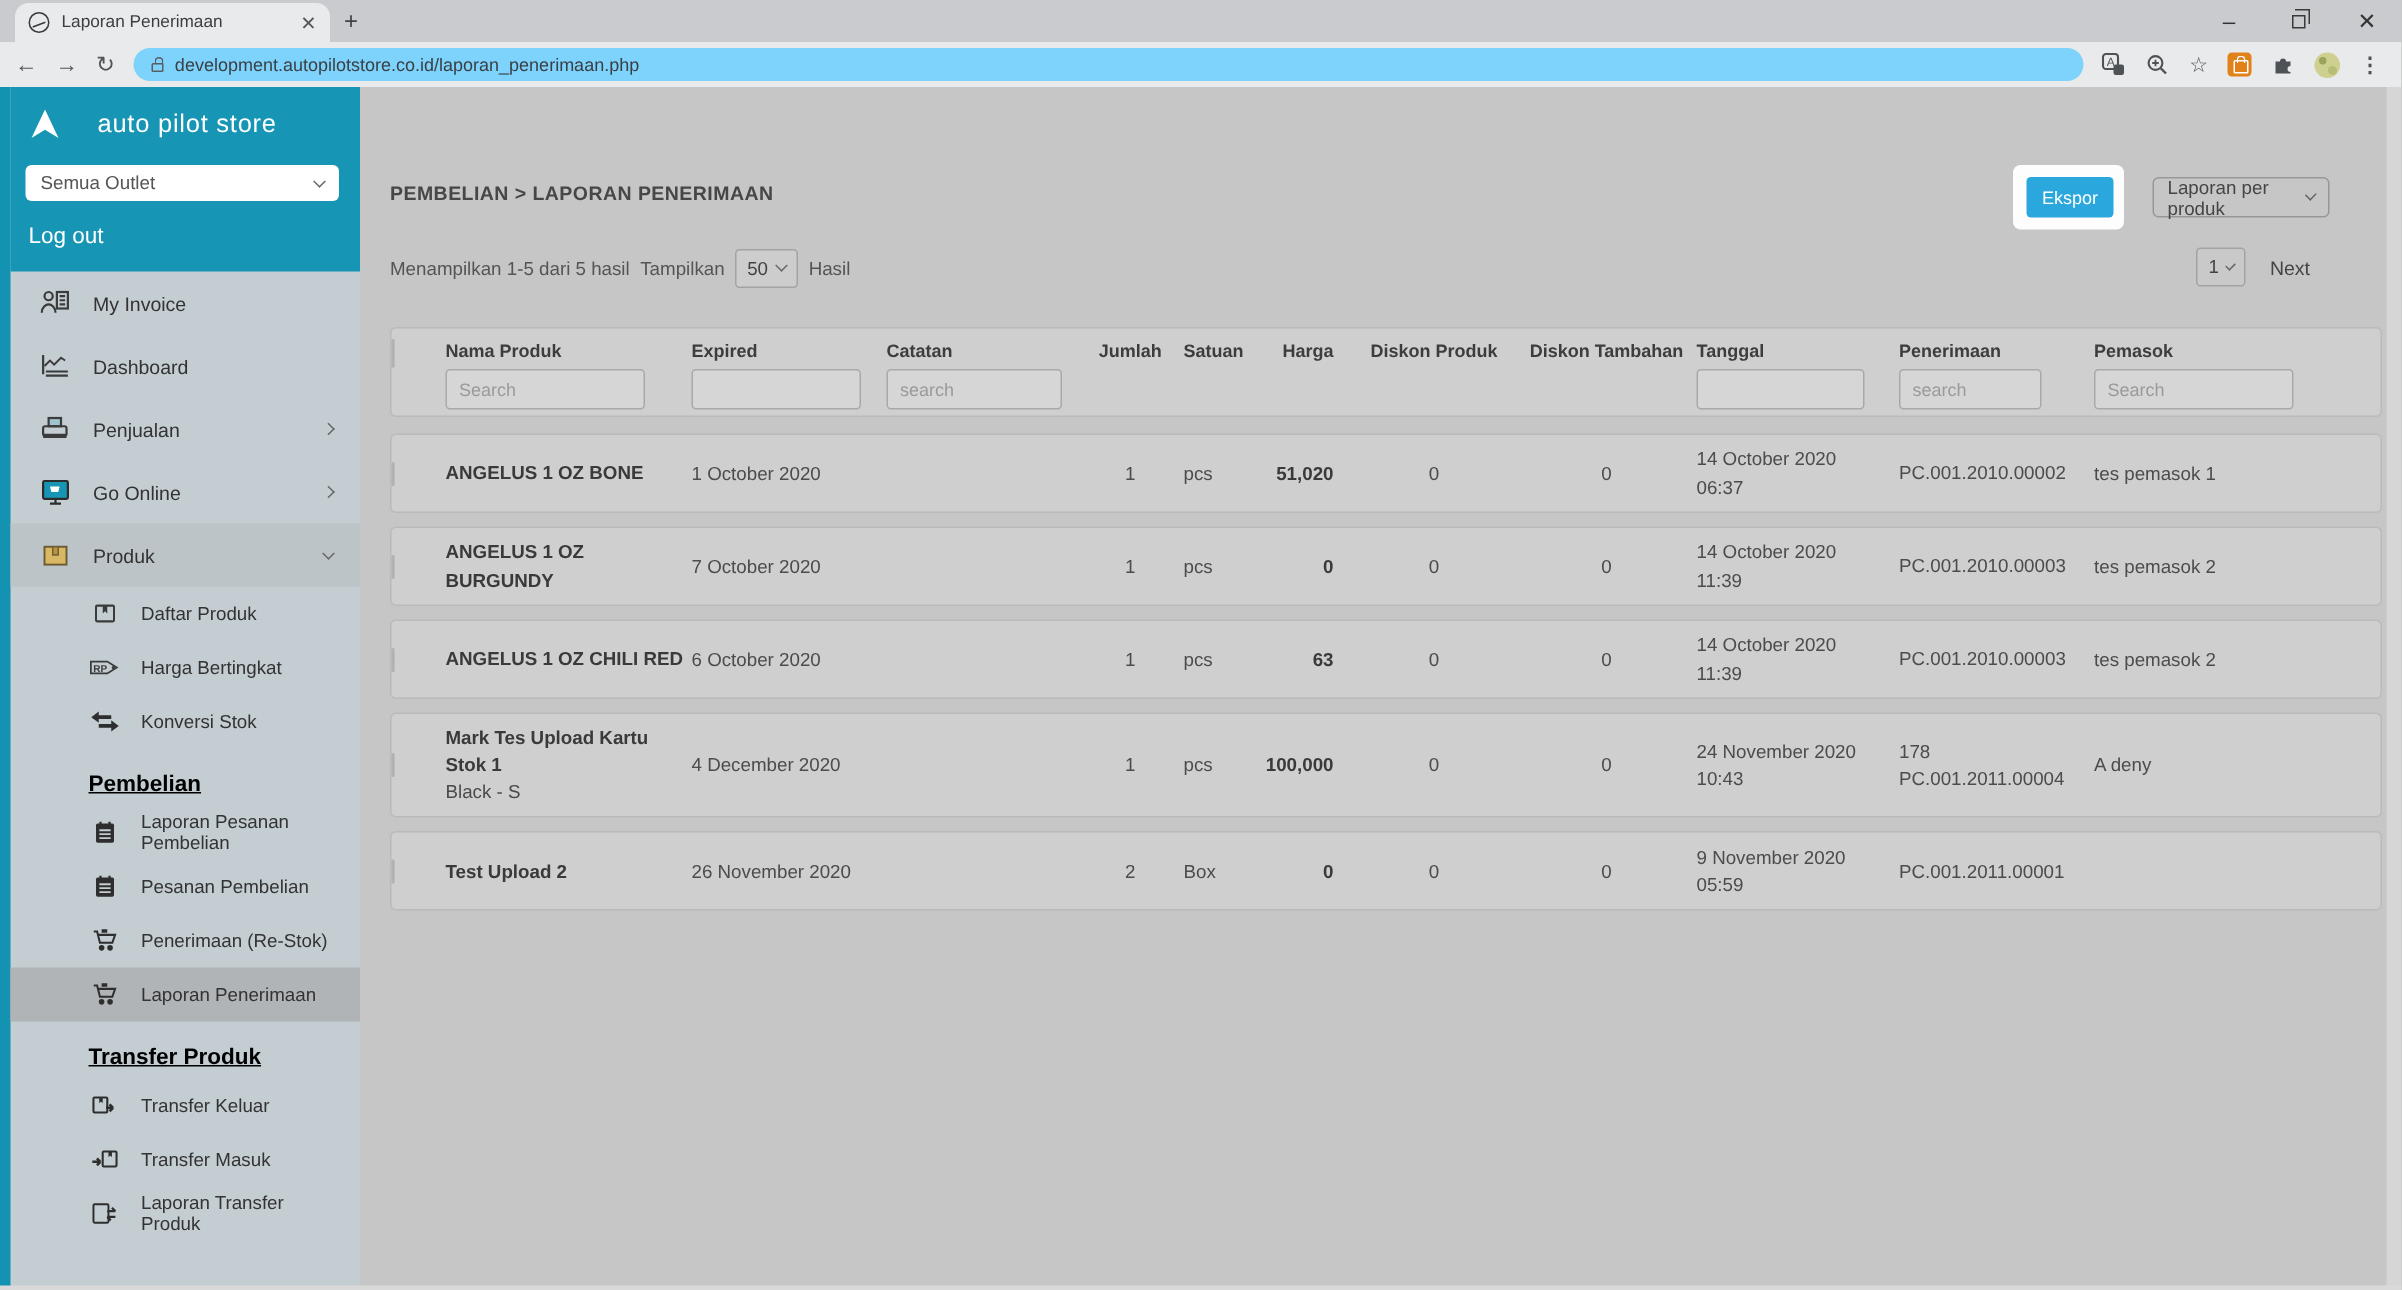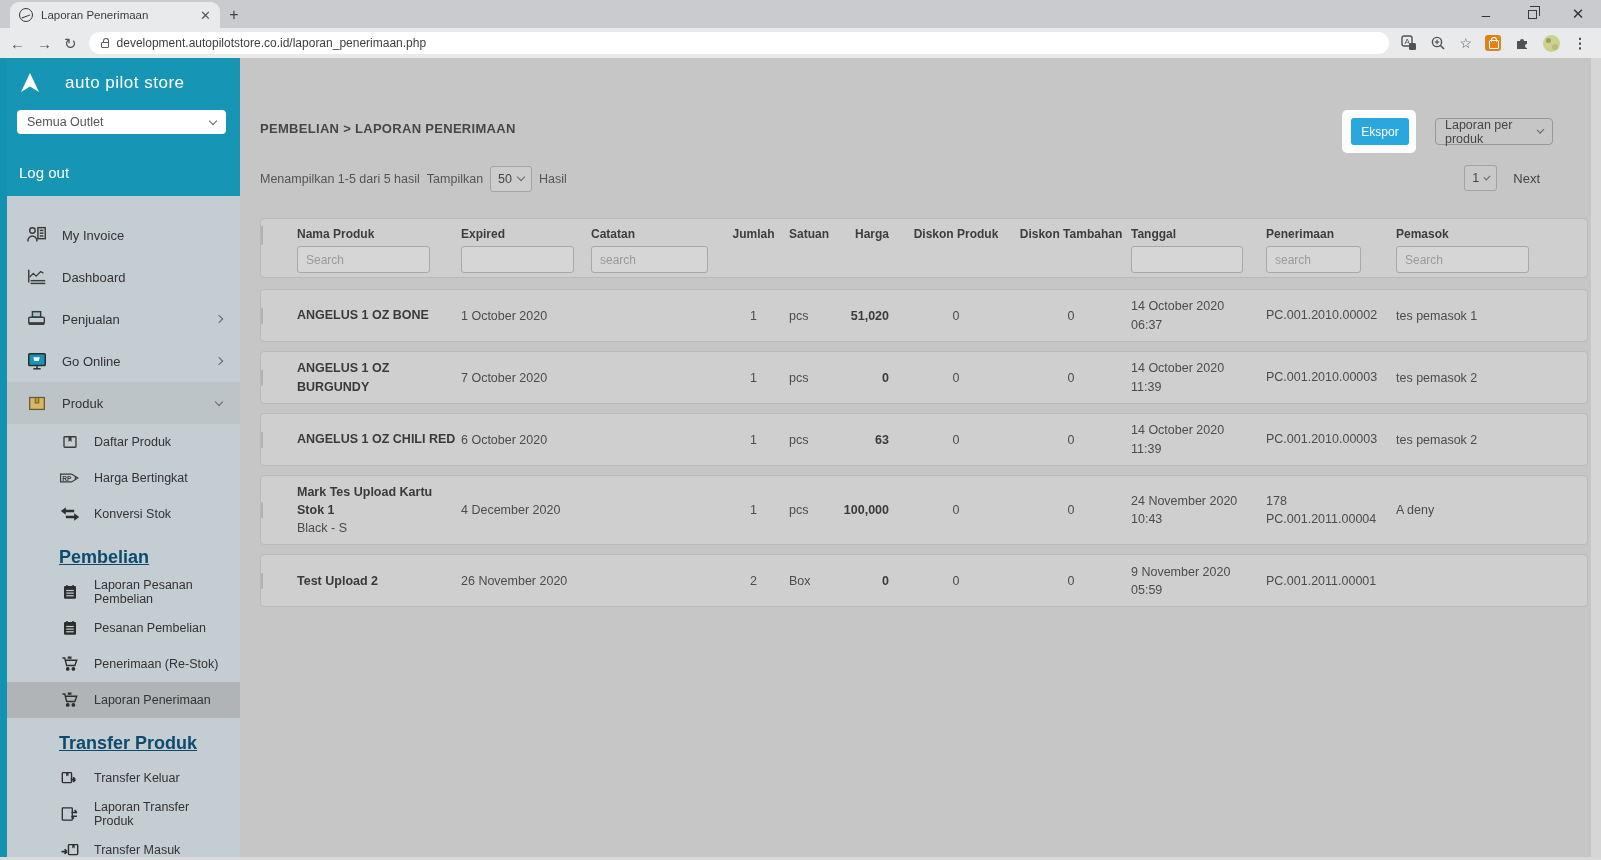--- a/index.html
+++ b/index.html
@@ -22,7 +22,7 @@
 
   .toolbar { position:absolute; left:0; top:28px; right:0; height:30px; background:#e9eaeb; display:flex; align-items:center; padding:0 10px; gap:12px; }
   .nav-ic { font-size:15px; color:#515559; line-height:1; }
-  .urlpill { flex:1; height:22px; background:#ffffff; border-radius:11px; display:flex; align-items:center; gap:8px; padding:0 12px; }
+  .urlpill { flex:1; height:22px; background:#7dd3fc; border-radius:11px; display:flex; align-items:center; gap:8px; padding:0 12px; }
   .lock { width:8px; height:6px; border:1.3px solid #5a5e62; border-radius:1px; position:relative; margin-top:3px; }
   .lock::before { content:""; position:absolute; left:1px; top:-5px; width:4px; height:4px; border:1.3px solid #5a5e62; border-bottom:none; border-radius:3px 3px 0 0; }
   .url-text { font-size:12px; color:#3a3f44; }

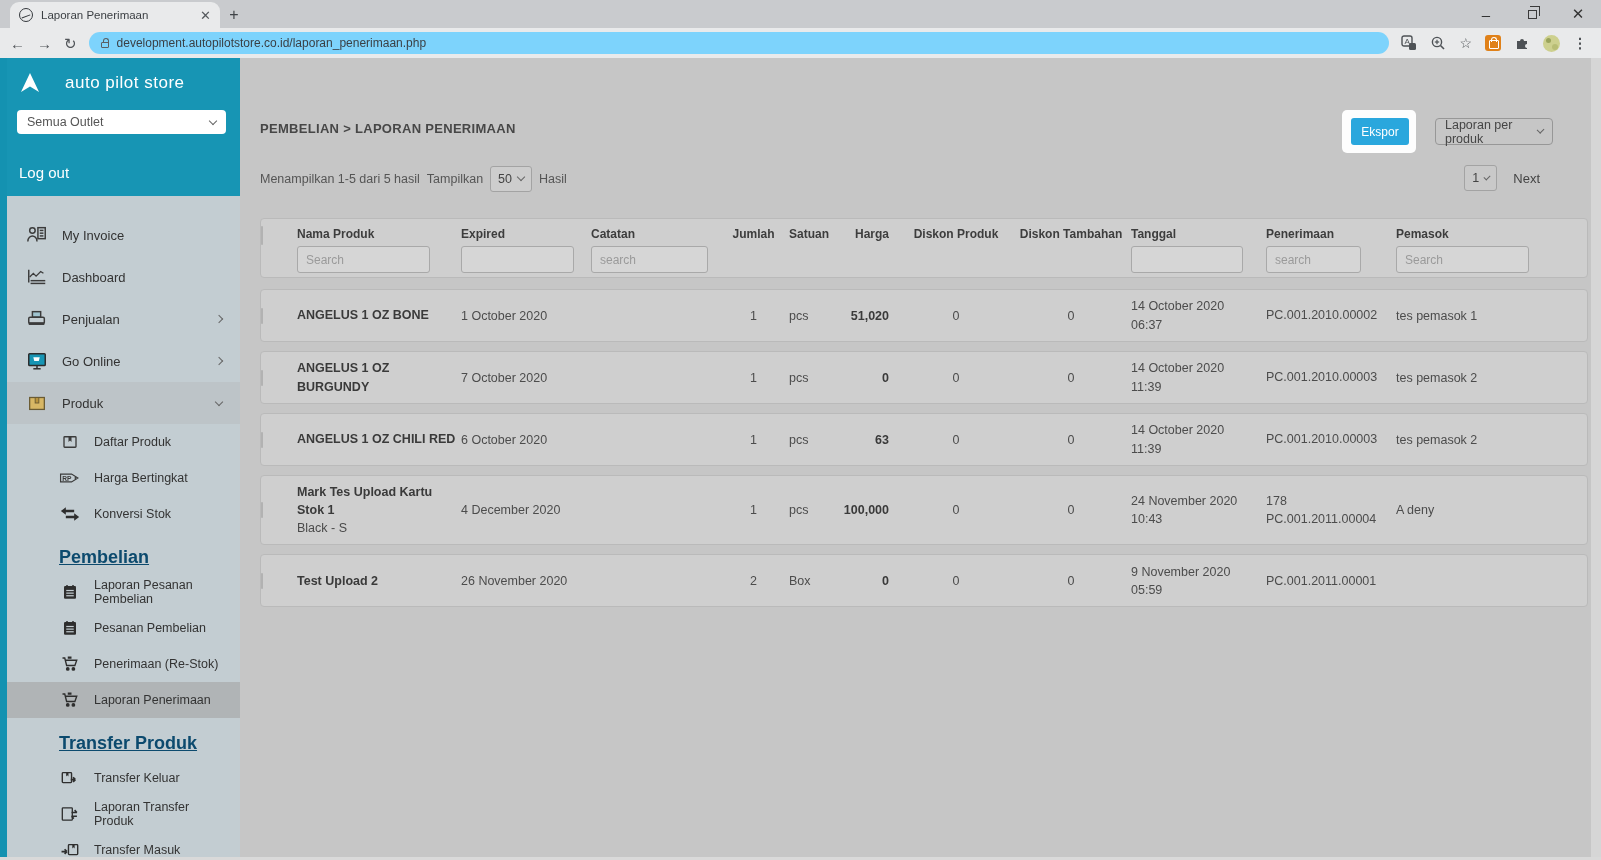--- a/index.html
+++ b/index.html
@@ -41,7 +41,7 @@
   .logo-row { display:flex; align-items:center; gap:22px; }
   .logo-text { color:#fff; font-size:17px; letter-spacing:.5px; }
   .outlet-select { margin-top:15px; background:#ffffff; border-radius:4px; height:24px; display:flex; align-items:center; justify-content:space-between; padding:0 10px; font-size:12.5px; color:#555; }
-  .logout { margin-top:30px; color:#fff; font-size:15px; padding-left:2px; }
+  .logout { margin-top:15px; color:#fff; font-size:15px; padding-left:2px; }
   .chev { width:6px; height:6px; border-right:1.6px solid #666; border-bottom:1.6px solid #666; transform:rotate(45deg); margin-top:-3px; }
   .chev.right { transform:rotate(-45deg); margin-top:0; }
 

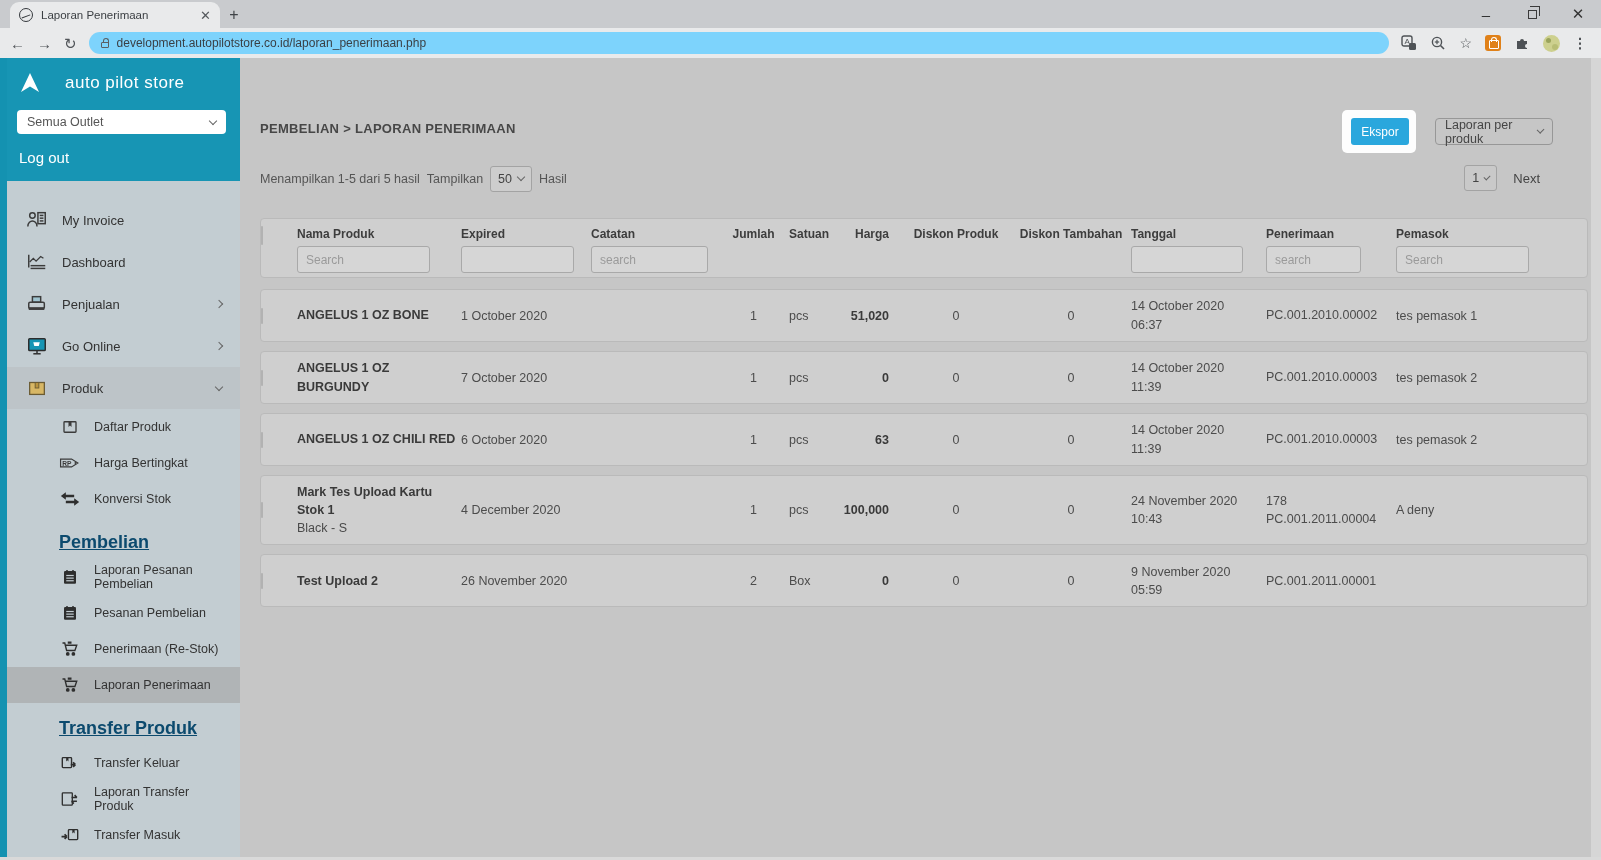--- a/index.html
+++ b/index.html
@@ -45,7 +45,7 @@
   .chev { width:6px; height:6px; border-right:1.6px solid #666; border-bottom:1.6px solid #666; transform:rotate(45deg); margin-top:-3px; }
   .chev.right { transform:rotate(-45deg); margin-top:0; }
 
-  .nav { padding-top:18px; }
+  .nav { padding-top:0; }
   .nav-item { height:42px; display:flex; align-items:center; gap:13px; padding-left:18px; padding-right:18px; font-size:13px; color:#333; }
   .nav-item .nicon { width:24px; display:flex; justify-content:center; flex:0 0 auto; color:#3b3b3b; }
   .nav-item .spacer { margin-left:auto; }

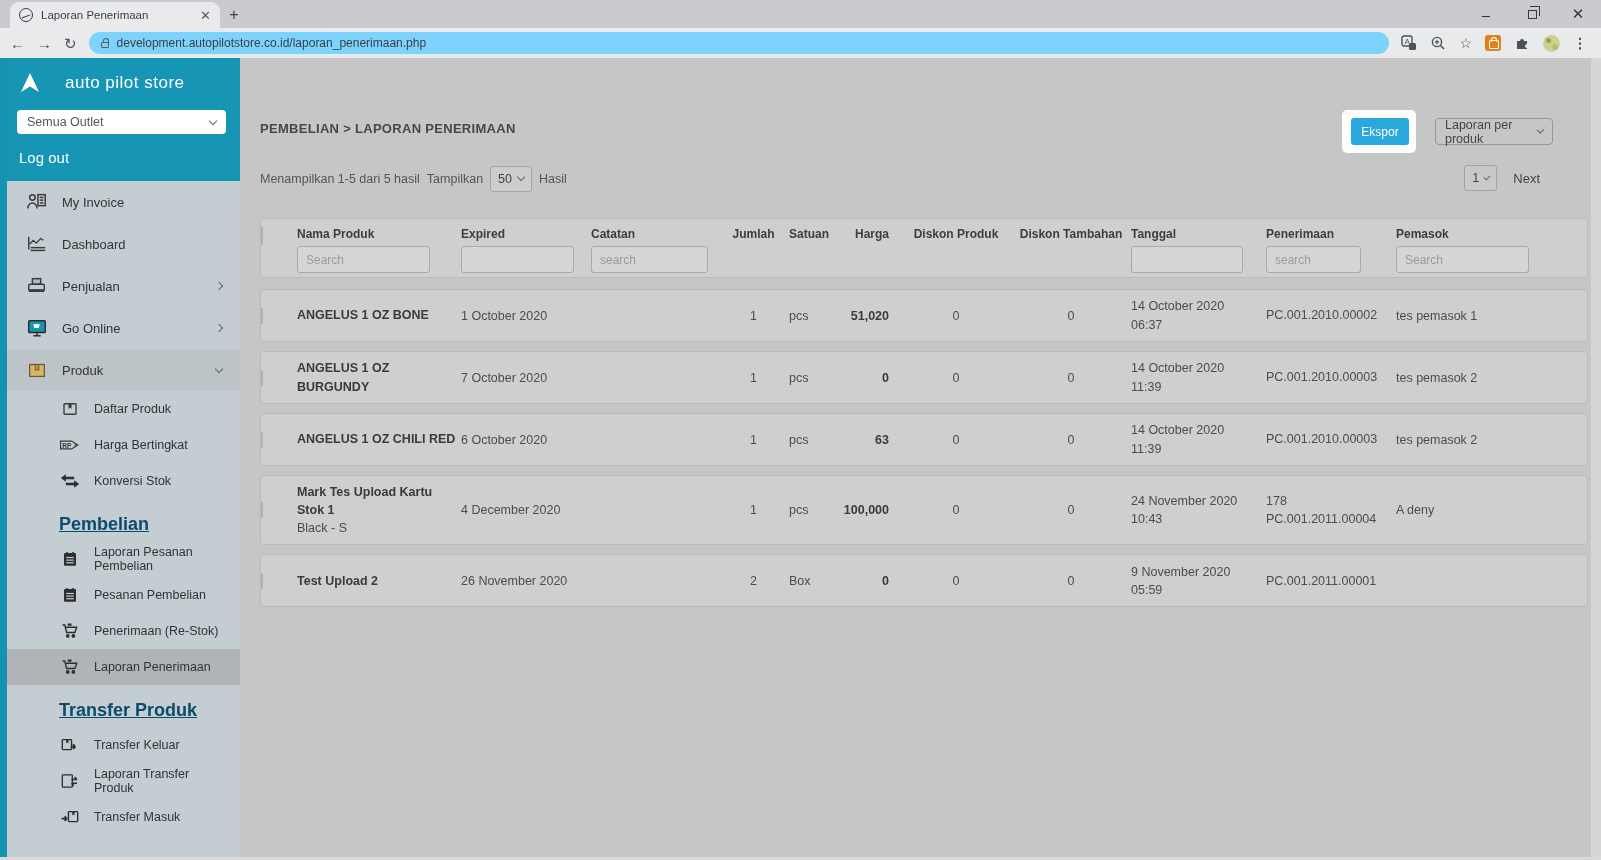--- a/index.html
+++ b/index.html
@@ -52,7 +52,7 @@
   .nav-item.prodrow { background:#bdc4c8; }
   .nav-item.sub { height:36px; padding-left:52px; font-size:12.5px; }
   .nav-item.sub .nicon { width:22px; }
-  .section-h { padding:15px 0 6px 52px; font-size:18px; font-weight:bold; color:#0c4a6e; }
+  .section-h { padding:15px 0 6px 52px; font-size:15px; font-weight:bold; color:#000000; }
   .section-h span { text-decoration:underline; }
   .nav-item.active { background:#b0b4b6; }
 

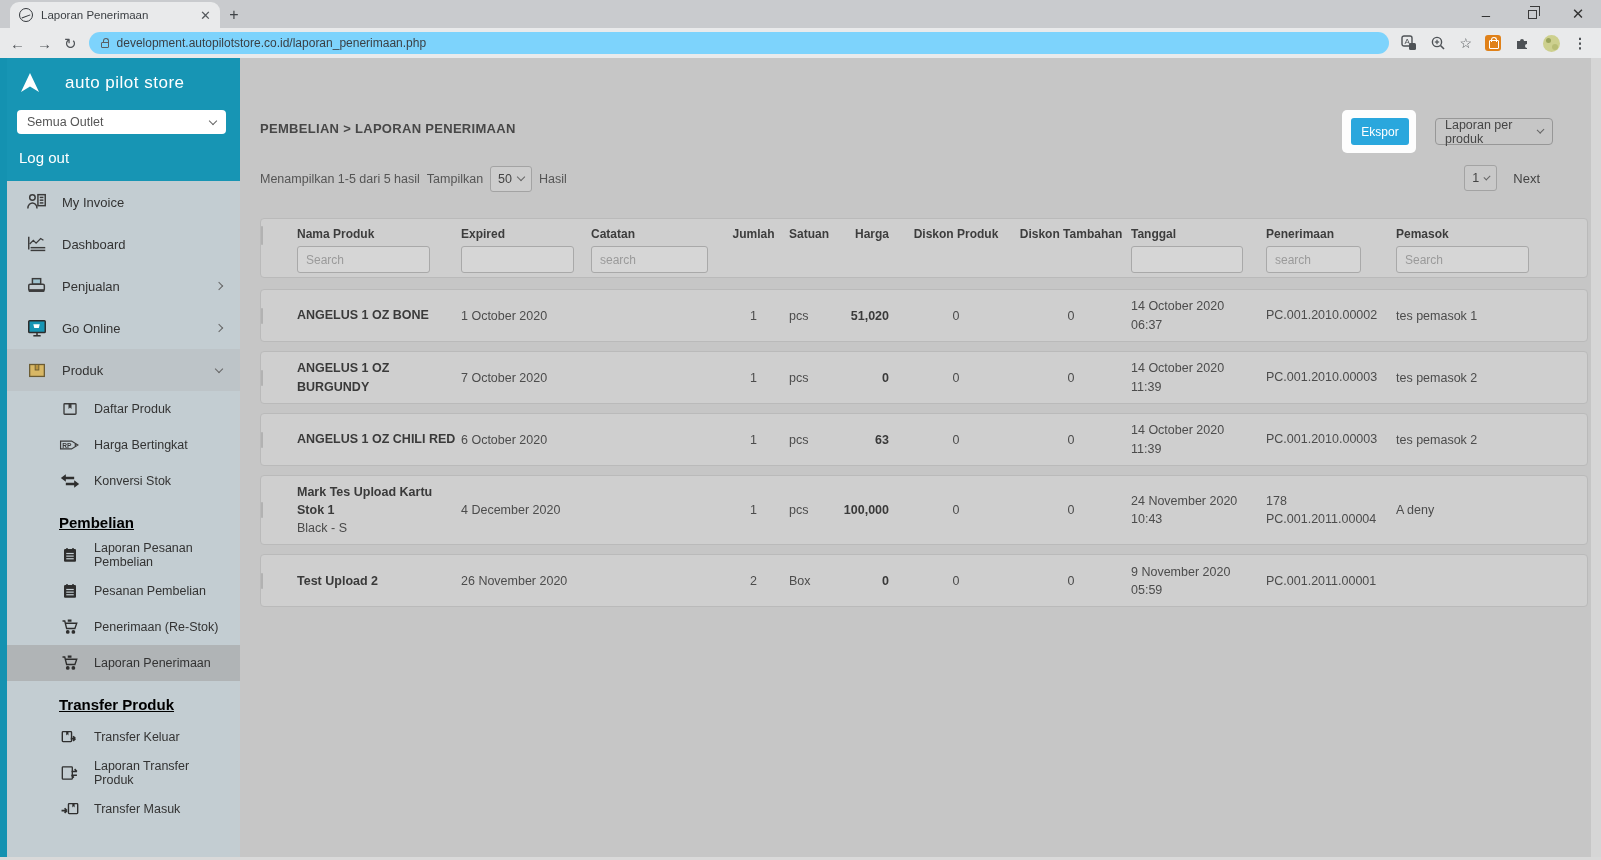--- a/index.html
+++ b/index.html
@@ -315,6 +315,16 @@
       </div>
       <div class="nav-item sub">
         <span class="nicon">
+            <svg width="20" height="18" viewBox="0 0 26 22" fill="none" stroke="#2e2e2e" stroke-width="1.8">
+              <rect x="11" y="4" width="12" height="13" rx="1"></rect>
+              <path d="M16 4 v5 l1.5-1.5 L19 9 V4" fill="#2e2e2e" stroke="none"></path>
+              <path d="M2 13 h7 m0 0 l-3 -3 m3 3 l-3 3" stroke-width="2.2"></path>
+            </svg>
+          </span>
+        <span>Transfer Masuk</span>
+      </div>
+      <div class="nav-item sub">
+        <span class="nicon">
             <svg width="20" height="18" viewBox="0 0 26 22" fill="none" stroke="#2e2e2e" stroke-width="1.7">
               <rect x="3" y="3" width="13" height="16" rx="1"></rect>
               <path d="M15 9 h7 m0 0 l-3 -3" stroke-width="2"></path>
@@ -322,16 +332,6 @@
             </svg>
           </span>
         <span>Laporan Transfer Produk</span>
-      </div>
-      <div class="nav-item sub">
-        <span class="nicon">
-            <svg width="20" height="18" viewBox="0 0 26 22" fill="none" stroke="#2e2e2e" stroke-width="1.8">
-              <rect x="11" y="4" width="12" height="13" rx="1"></rect>
-              <path d="M16 4 v5 l1.5-1.5 L19 9 V4" fill="#2e2e2e" stroke="none"></path>
-              <path d="M2 13 h7 m0 0 l-3 -3 m3 3 l-3 3" stroke-width="2.2"></path>
-            </svg>
-          </span>
-        <span>Transfer Masuk</span>
       </div>
     </nav>
   </aside>

